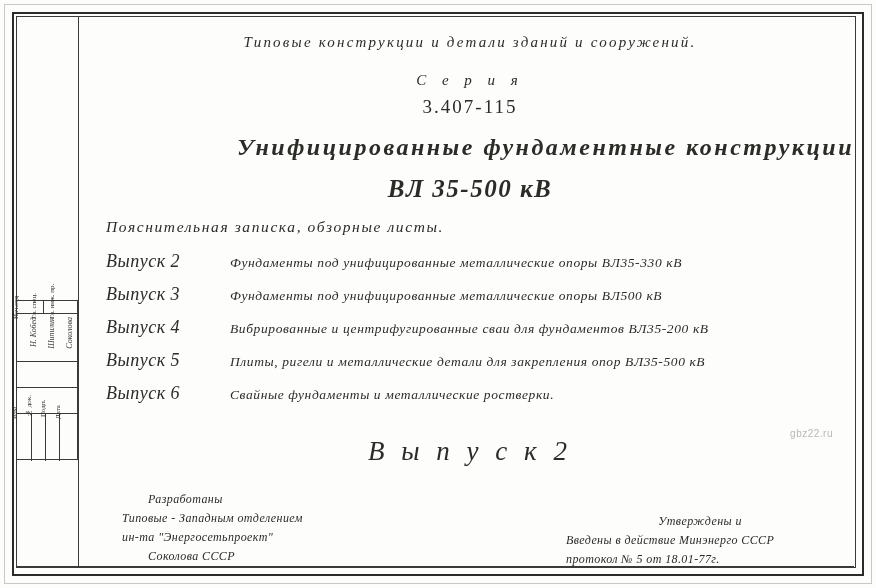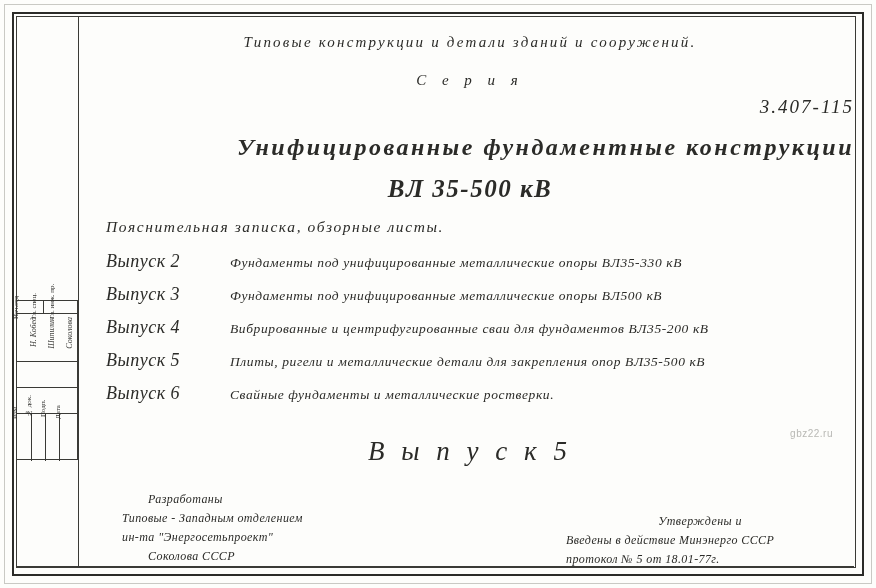--- a/index.html
+++ b/index.html
@@ -148,10 +148,9 @@
     top: 76px;
     left: 0;
     width: 768px;
-    text-align: right;
+    text-align: center;
     font-size: 19px;
     letter-spacing: 2px;
-    font-style: italic;
   }
 
   .title-main {

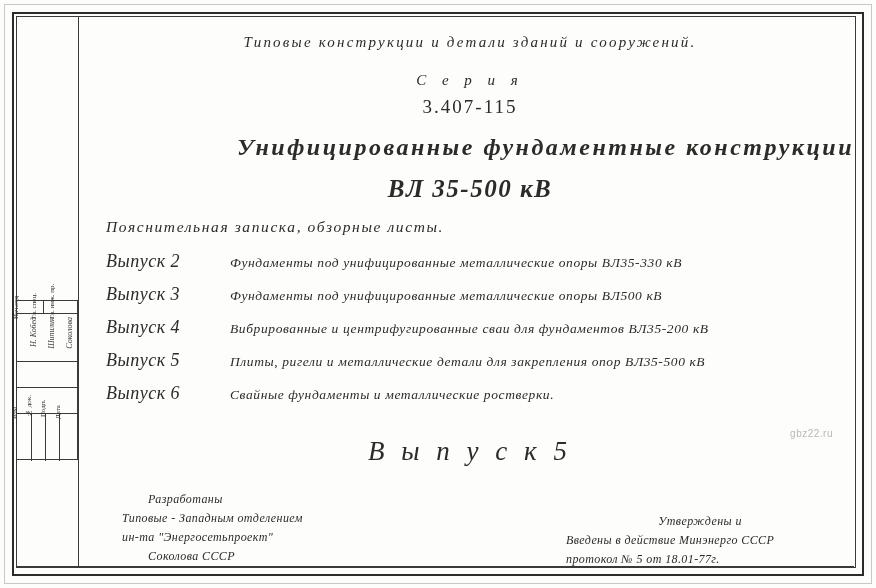--- a/index.html
+++ b/index.html
@@ -322,7 +322,7 @@
       </div>
     </div>
 
-    <div class="ink vypusk-big">В ы п у с к 5</div>
+    <div class="ink vypusk-big">В ы п у с к 2</div>
 
     <div class="ink dev-block">
       <div class="l1">Разработаны</div>

